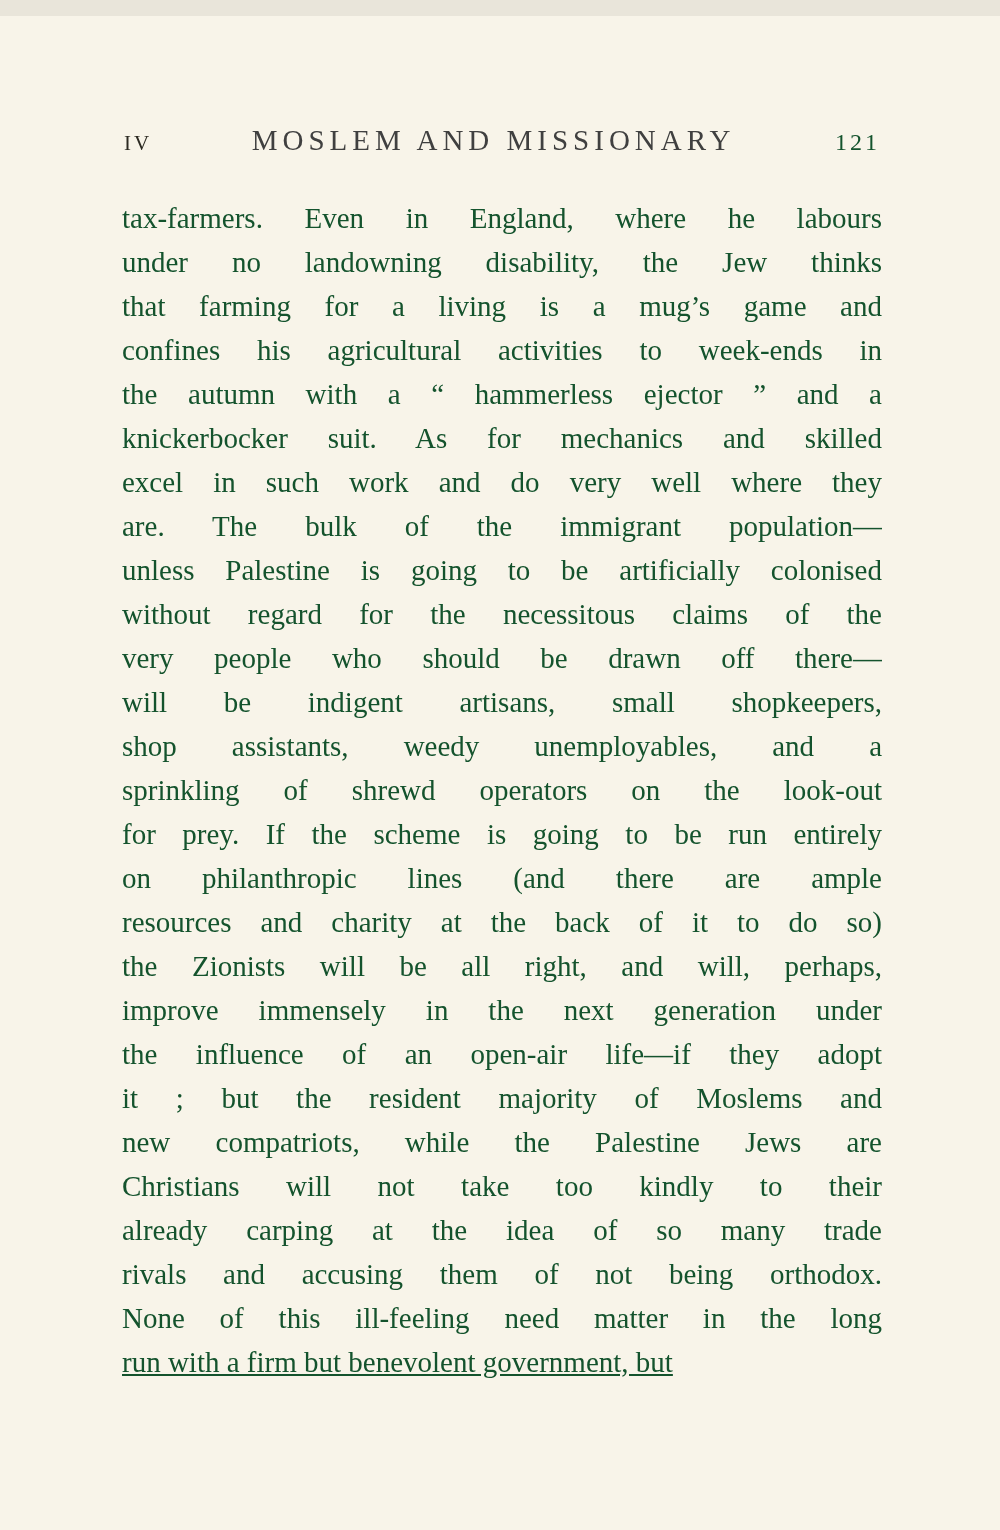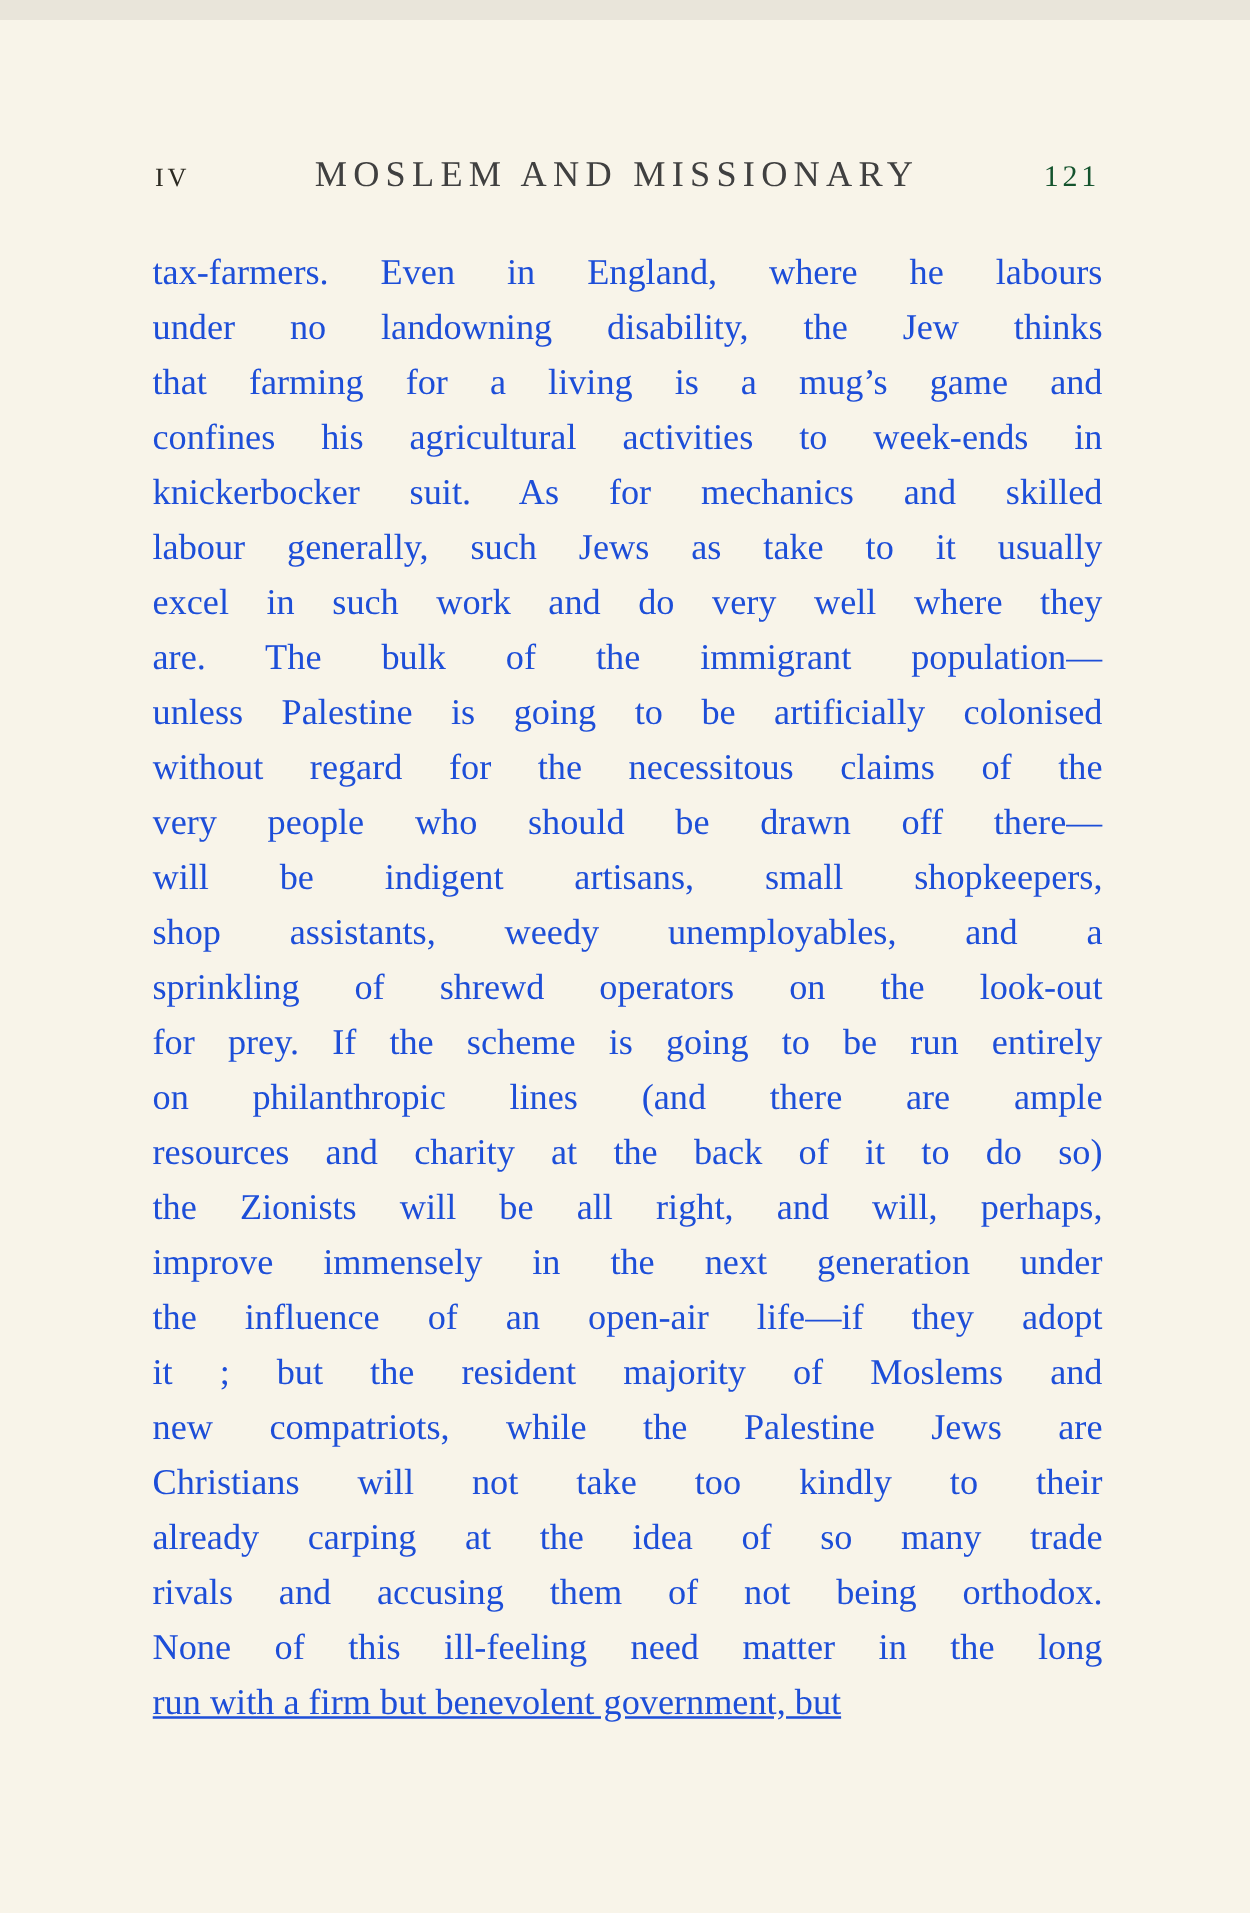--- a/index.html
+++ b/index.html
@@ -47,7 +47,7 @@
     left: 122px;
     width: 760px;
     font-size: 29px;
-    color: #1d4ed8;
+    color: #14532d;
   }
   .text-line {
     line-height: 44px;

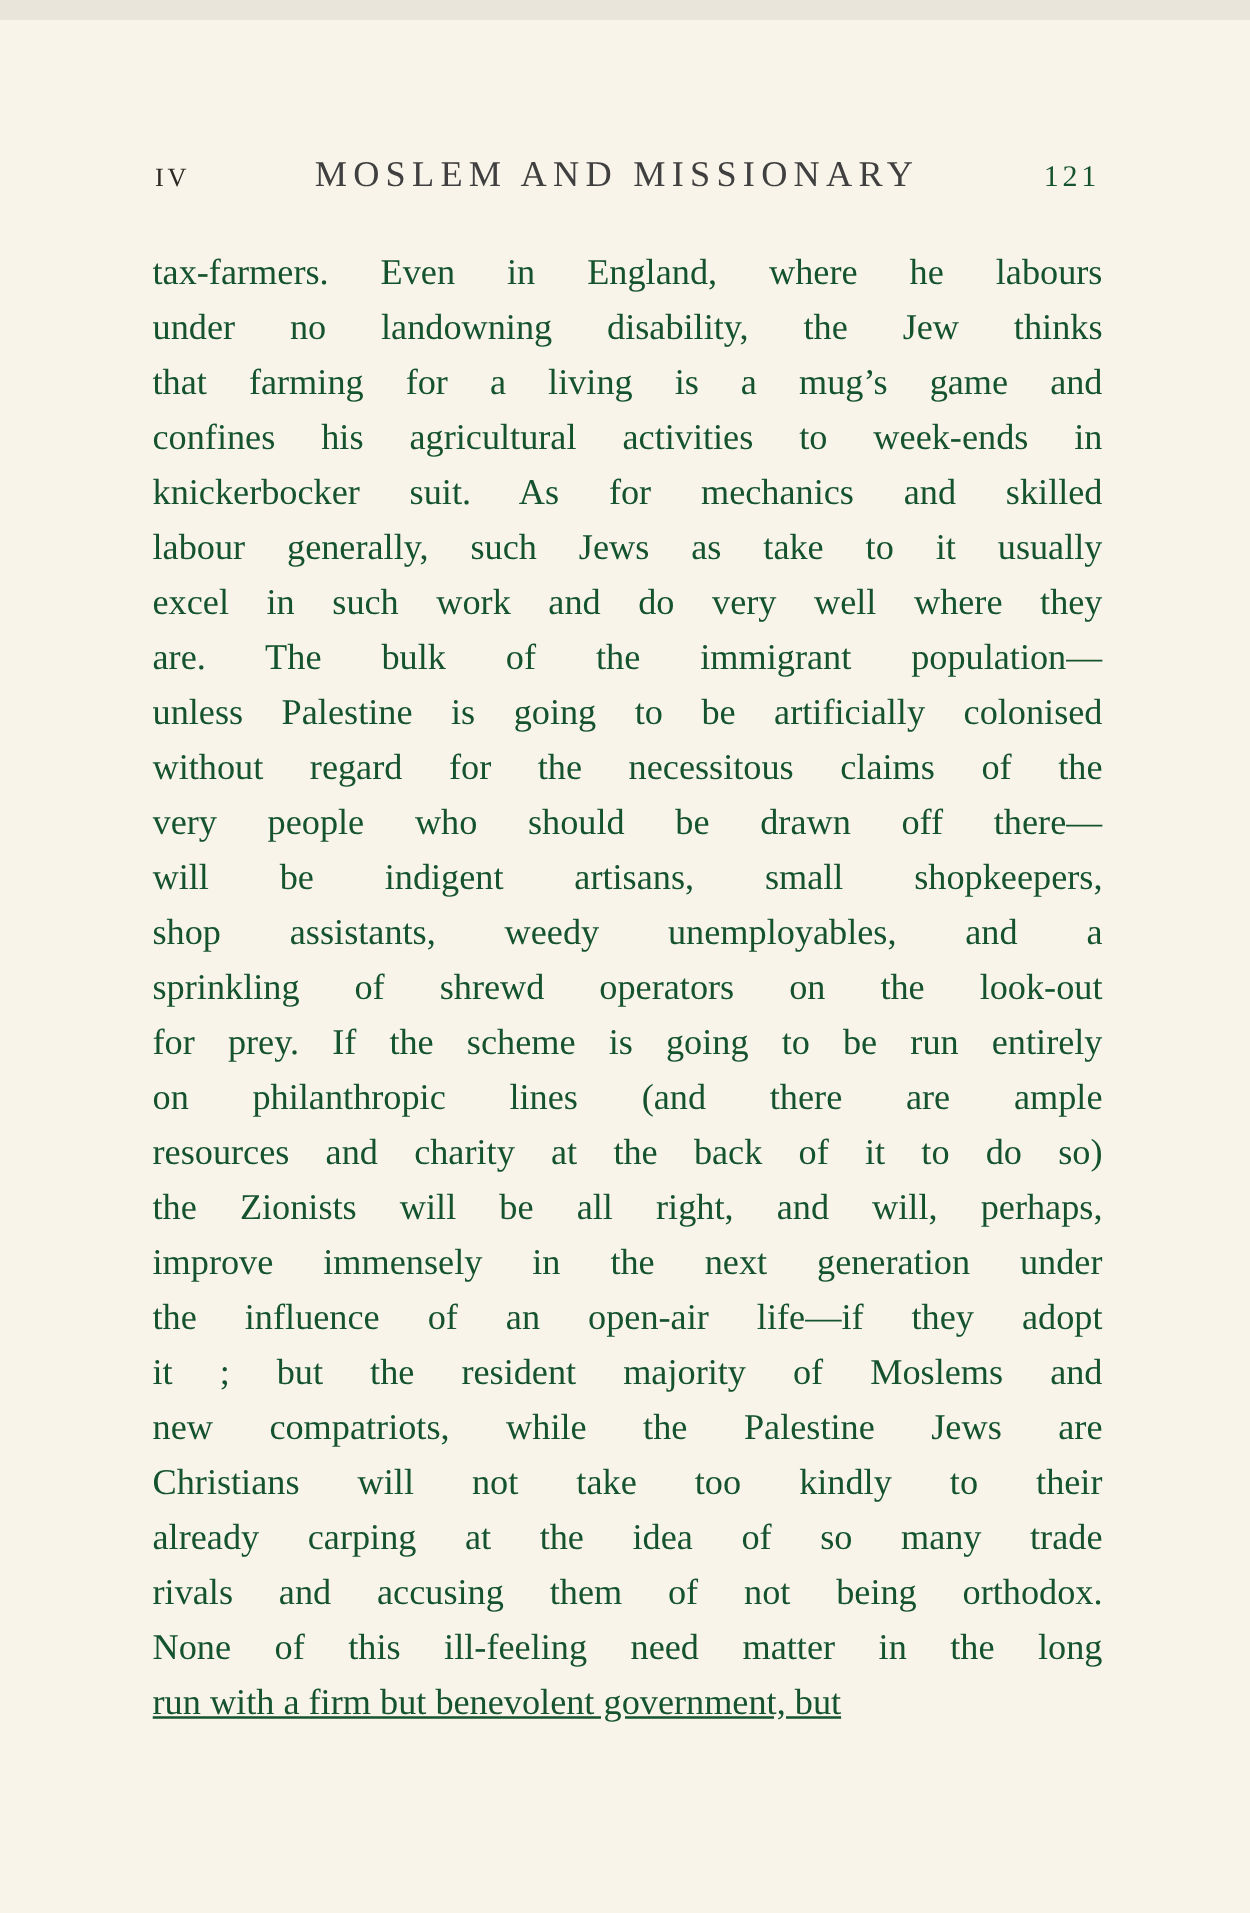--- a/index.html
+++ b/index.html
@@ -78,6 +78,7 @@
       <div class="text-line">under no landowning disability, the Jew thinks</div>
       <div class="text-line">that farming for a living is a mug’s game and</div>
       <div class="text-line">confines his agricultural activities to week-ends in</div>
+      <div class="text-line">the autumn with a “ hammerless ejector ” and a</div>
       <div class="text-line">knickerbocker suit.  As for mechanics and skilled</div>
       <div class="text-line">labour generally, such Jews as take to it usually</div>
       <div class="text-line">excel in such work and do very well where they</div>

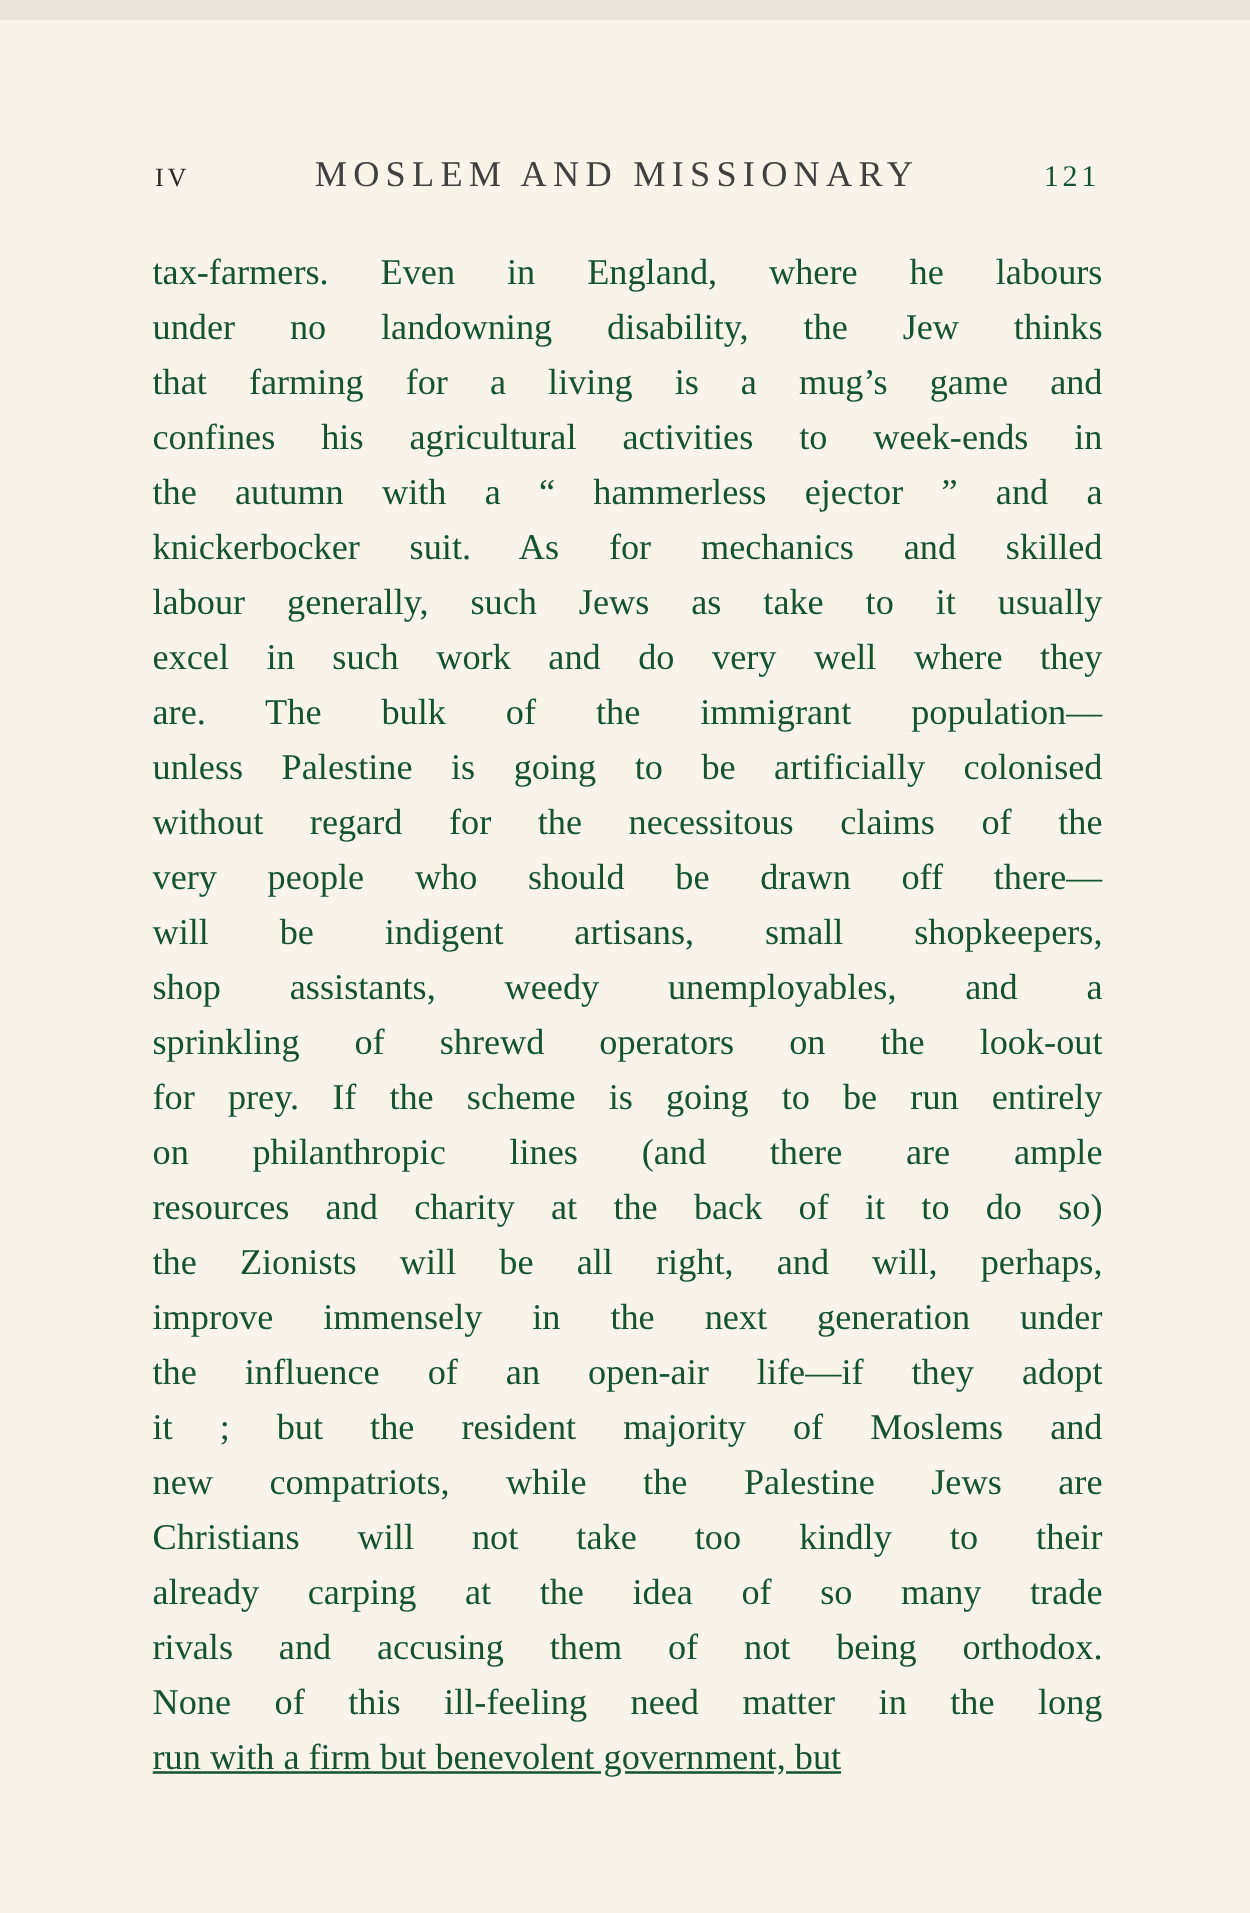--- a/index.html
+++ b/index.html
@@ -80,7 +80,6 @@
       <div class="text-line">confines his agricultural activities to week-ends in</div>
       <div class="text-line">the autumn with a “ hammerless ejector ” and a</div>
       <div class="text-line">knickerbocker suit.  As for mechanics and skilled</div>
-      <div class="text-line">labour generally, such Jews as take to it usually</div>
       <div class="text-line">excel in such work and do very well where they</div>
       <div class="text-line">are.  The bulk of the immigrant population—</div>
       <div class="text-line">unless Palestine is going to be artificially colonised</div>

